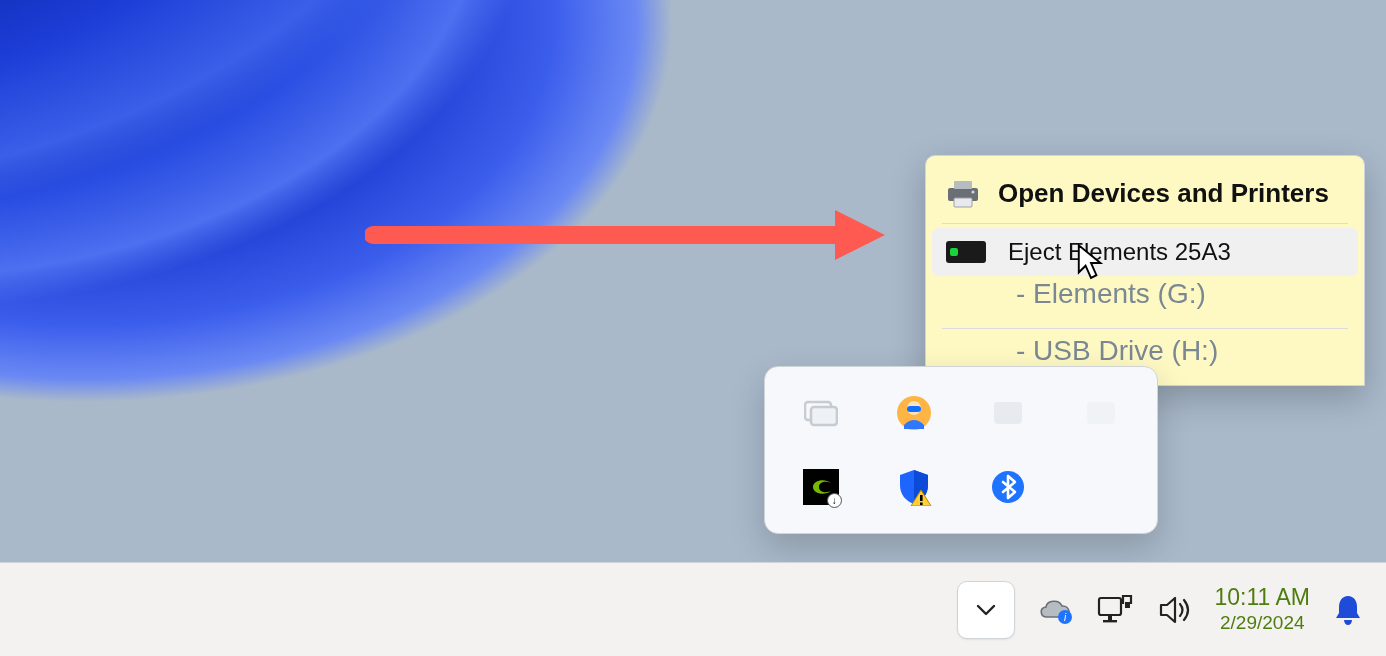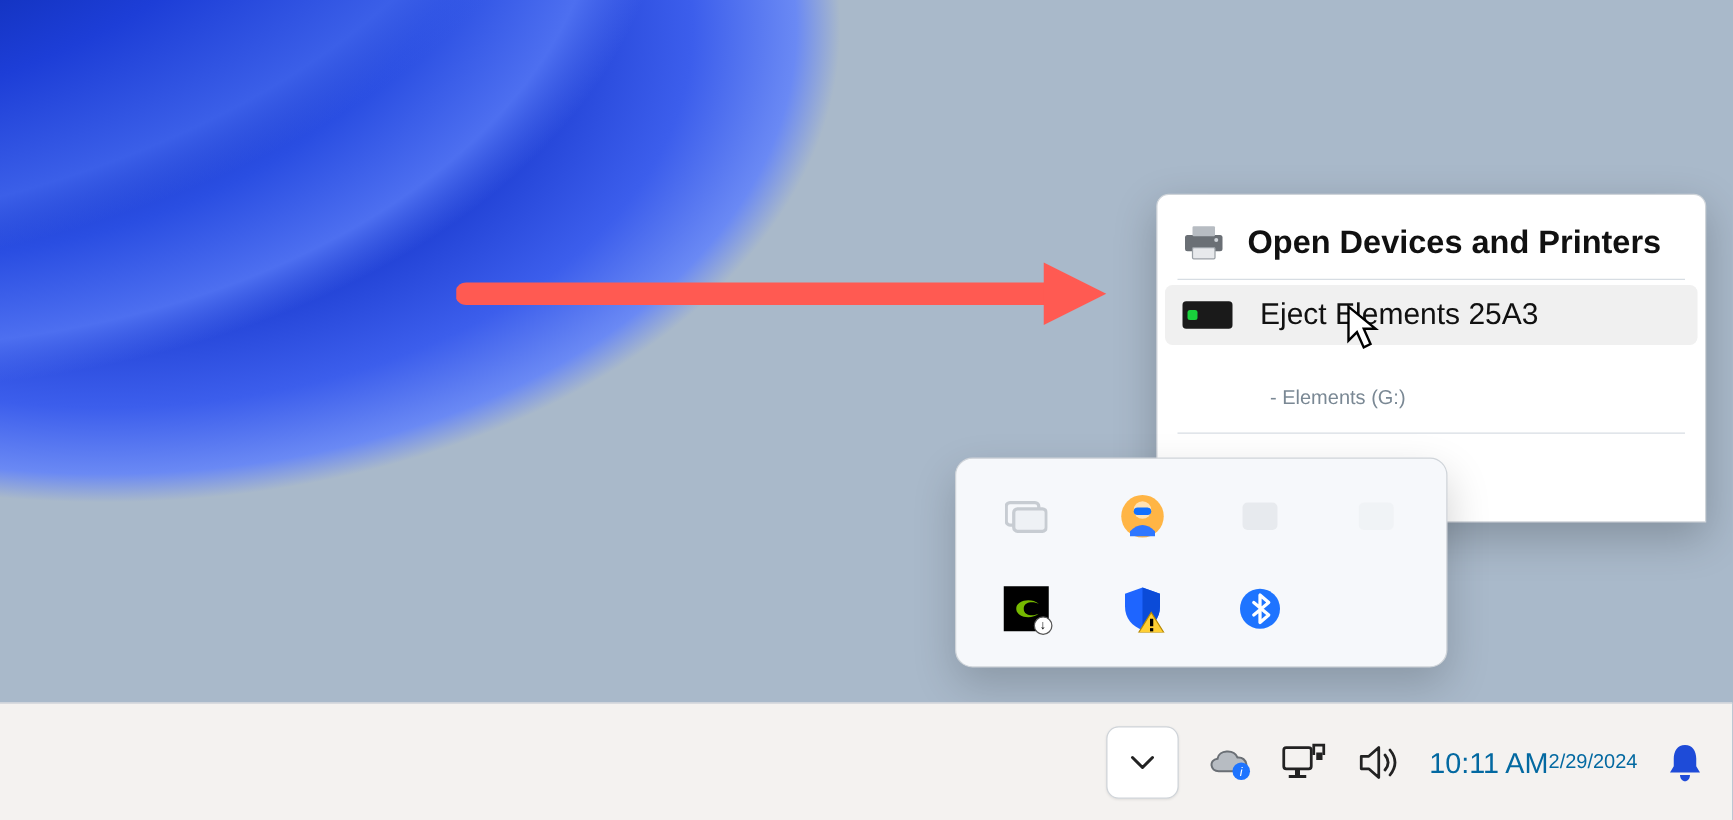--- a/index.html
+++ b/index.html
@@ -45,7 +45,7 @@
   
   .eject-menu {
     position: absolute; left: 925px; top: 155px; width: 440px;
-    background: #ffffff; border: 1px solid #cfd4d9; border-top-left-radius: 10px; border-top-right-radius: 10px;
+    background: #fef9c3; border: 1px solid #cfd4d9; border-top-left-radius: 10px; border-top-right-radius: 10px;
     box-shadow: 0 12px 34px rgba(0,0,0,.22); padding: 12px 6px 4px 6px;
   }
   .eject-row { display:flex; align-items:center; padding: 10px 14px; border-radius:6px; }

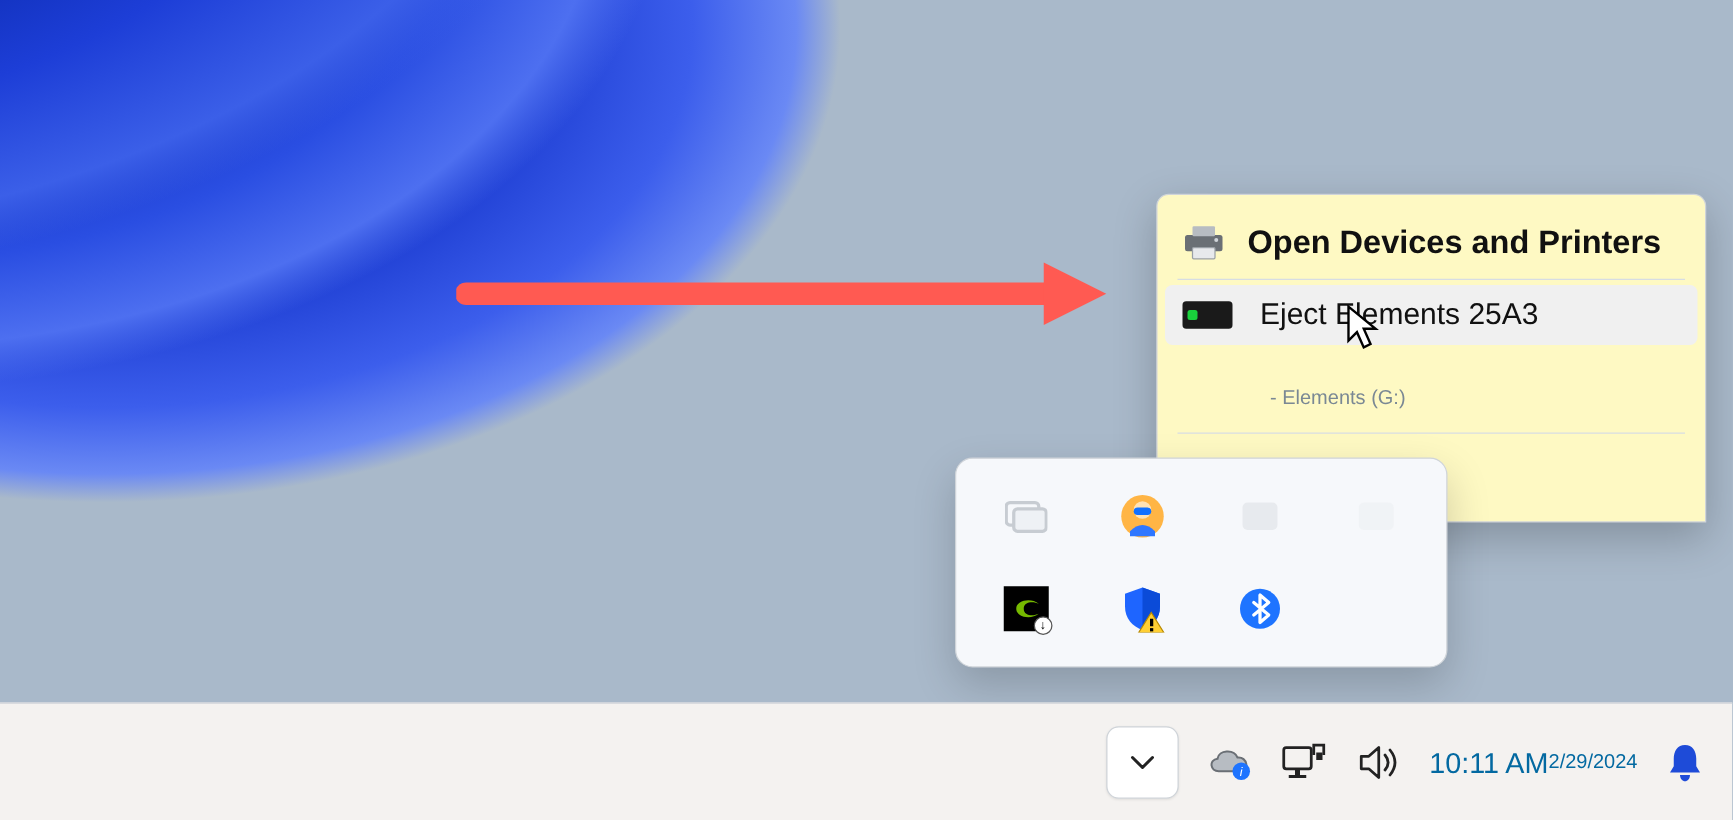--- a/index.html
+++ b/index.html
@@ -52,7 +52,7 @@
   .eject-row.header { font-weight:700; font-size:26px; color:#111; }
   .eject-row.item { font-size:24px; color:#111; }
   .eject-row.item.hl { background:#f0f0f0; }
-  .eject-sub { padding: 2px 14px 14px 84px; font-size:16px; color:#7a8894;margin-top:32px; }
+  .eject-sub { padding: 2px 14px 14px 84px; font-size:28px; color:#7a8894; }
   .sep { height:1px; background:#d7dde3; margin:4px 10px; }
   .drive-badge { width:40px; height:22px; border-radius:3px; background:#1a1a1a; position:relative; margin-right:22px; }
   .drive-badge::before{content:"";position:absolute;left:4px;top:7px;width:8px;height:8px;border-radius:2px;background:#19d23c;}

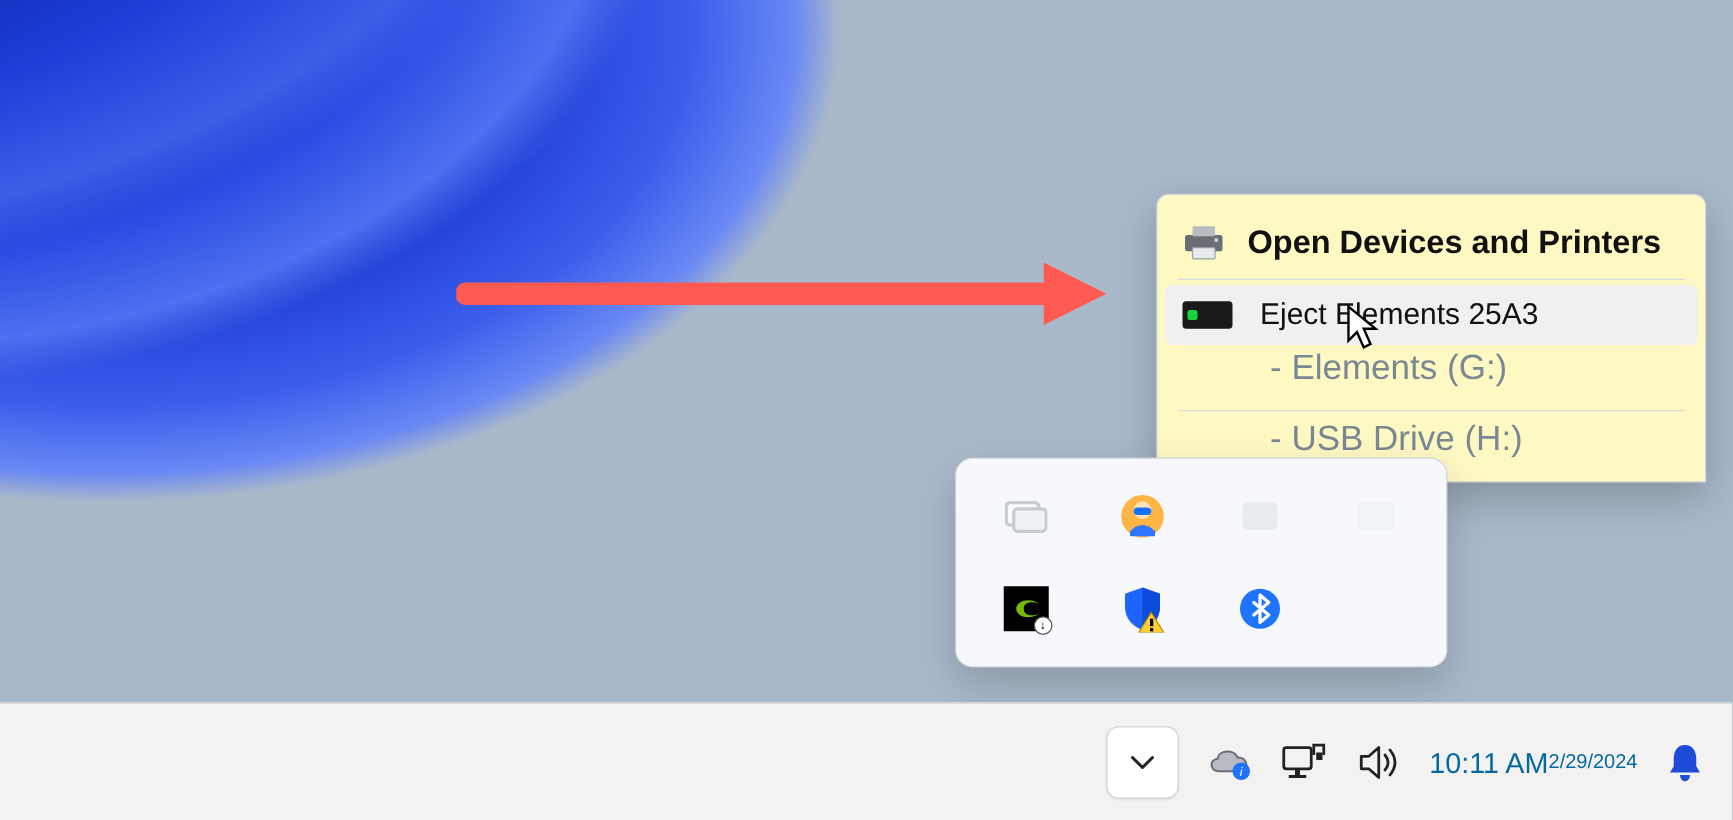--- a/index.html
+++ b/index.html
@@ -28,7 +28,7 @@
     box-shadow: 0 1px 2px rgba(0,0,0,.08);
   }
   .sys-icon { width: 48px; height: 48px; display: flex; align-items: center; justify-content: center; color:#222; margin: 0 6px; }
-  .clock { display:flex; flex-direction:row; align-items:center; justify-content:center; padding:0 10px; color:#0369a1; }
+  .clock { display:flex; flex-direction:column; align-items:center; justify-content:center; padding:0 10px; color:#4d7c0f; }
   .clock .t { font-size: 23px; line-height: 26px; }
   .clock .d { font-size: 16px; line-height: 26px; }
   .bell-wrap { width:48px; height:48px; display:flex; align-items:center; justify-content:center; margin-left:4px; }

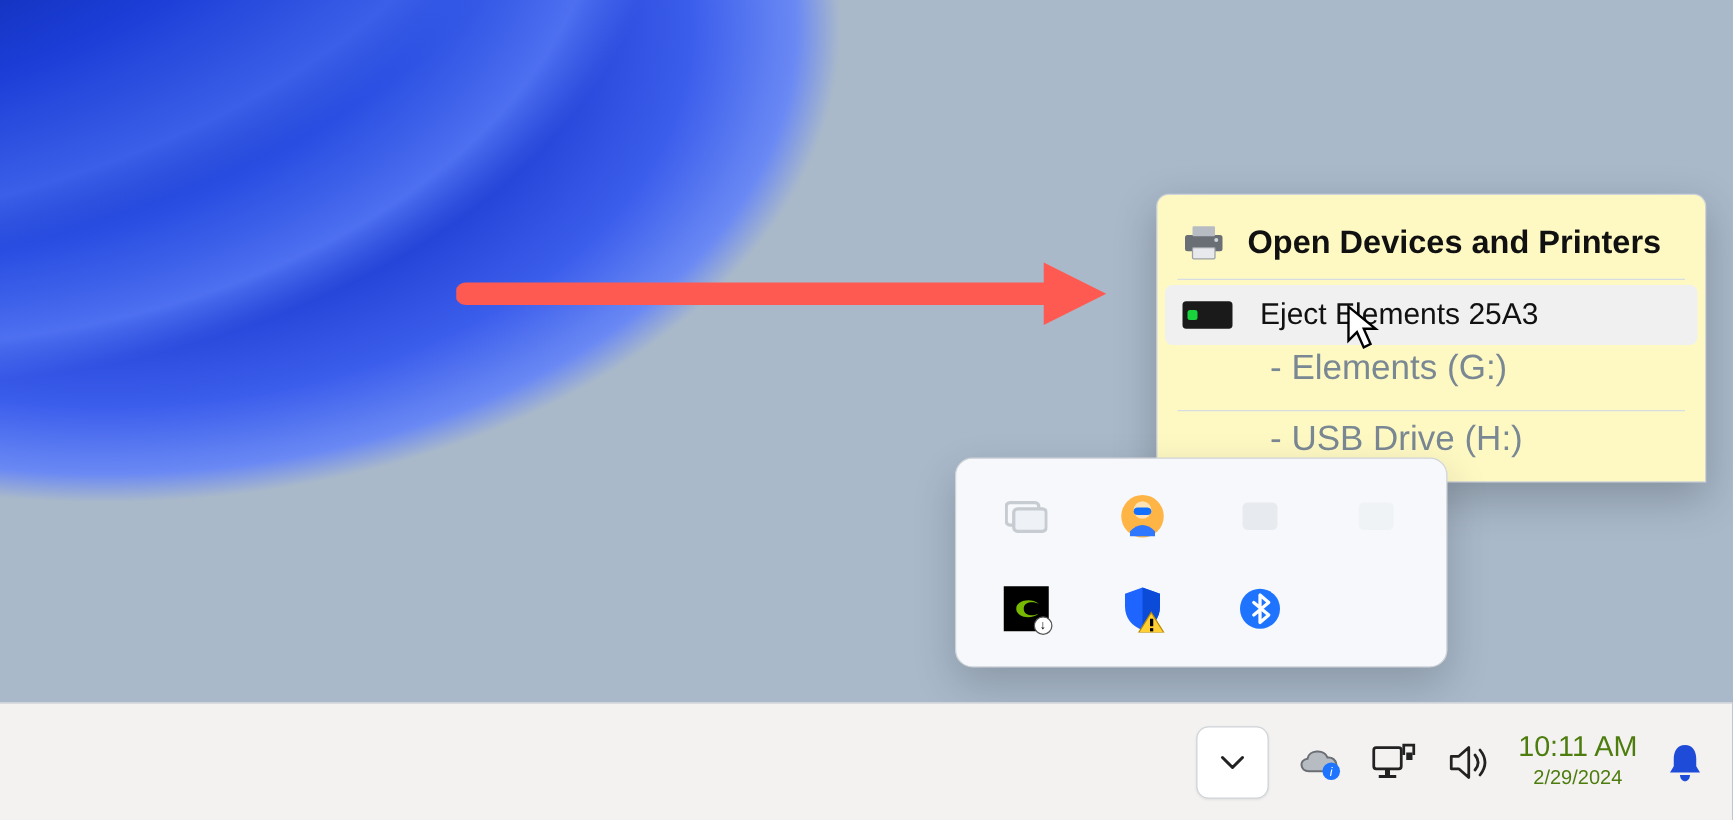--- a/index.html
+++ b/index.html
@@ -30,7 +30,7 @@
   .sys-icon { width: 48px; height: 48px; display: flex; align-items: center; justify-content: center; color:#222; margin: 0 6px; }
   .clock { display:flex; flex-direction:column; align-items:center; justify-content:center; padding:0 10px; color:#4d7c0f; }
   .clock .t { font-size: 23px; line-height: 26px; }
-  .clock .d { font-size: 16px; line-height: 26px; }
+  .clock .d { font-size: 19px; line-height: 26px; }
   .bell-wrap { width:48px; height:48px; display:flex; align-items:center; justify-content:center; margin-left:4px; }
 
   

